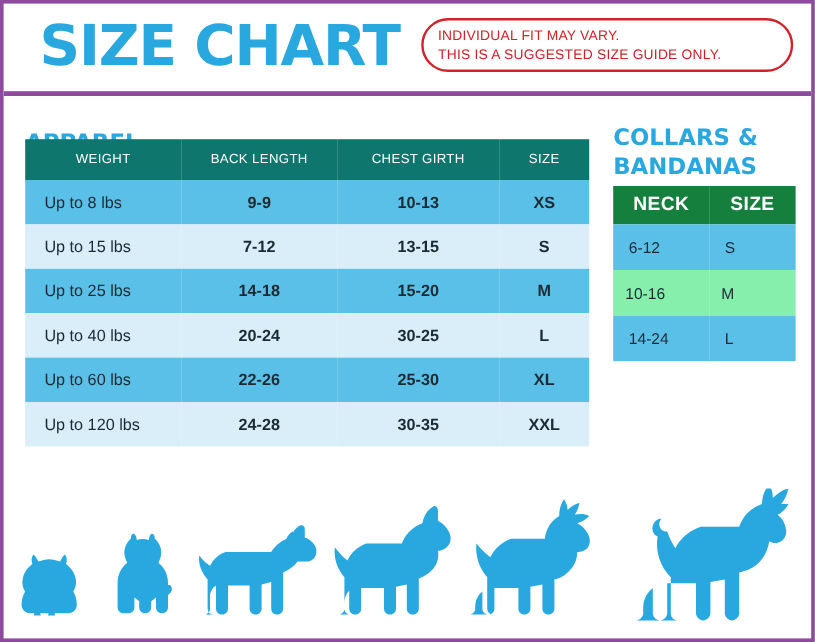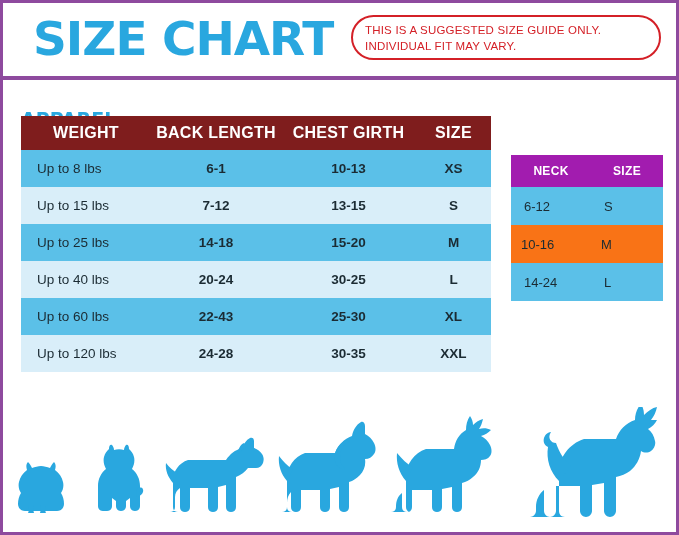--- a/index.html
+++ b/index.html
@@ -179,8 +179,8 @@
   <div id="header">
     <div id="main-title">SIZE CHART</div>
     <div id="disclaimer">
+      <div>INDIVIDUAL FIT MAY VARY.</div>
       <div>THIS IS A SUGGESTED SIZE GUIDE ONLY.</div>
-      <div>INDIVIDUAL FIT MAY VARY.</div>
     </div>
   </div>
 

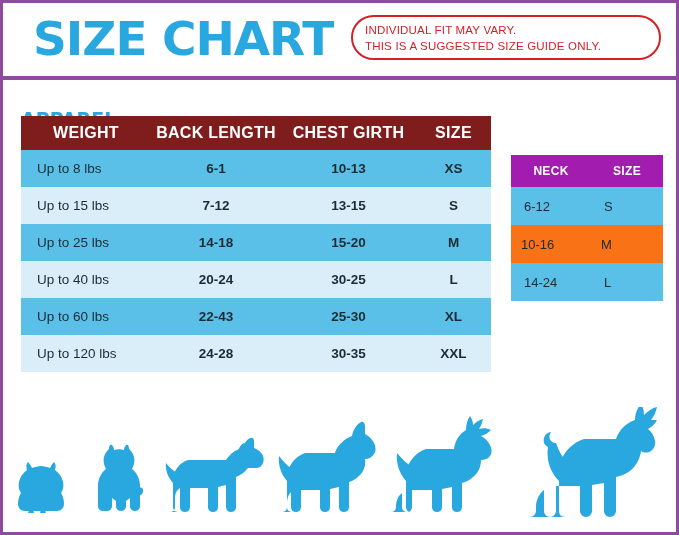--- a/index.html
+++ b/index.html
@@ -243,6 +243,10 @@
     </tbody>
   </table>
 
+  <div id="collars-heading" class="section-heading">
+    <div>COLLARS &amp;</div>
+    <div>BANDANAS</div>
+  </div>
 
   <table id="collars-table">
     <colgroup>

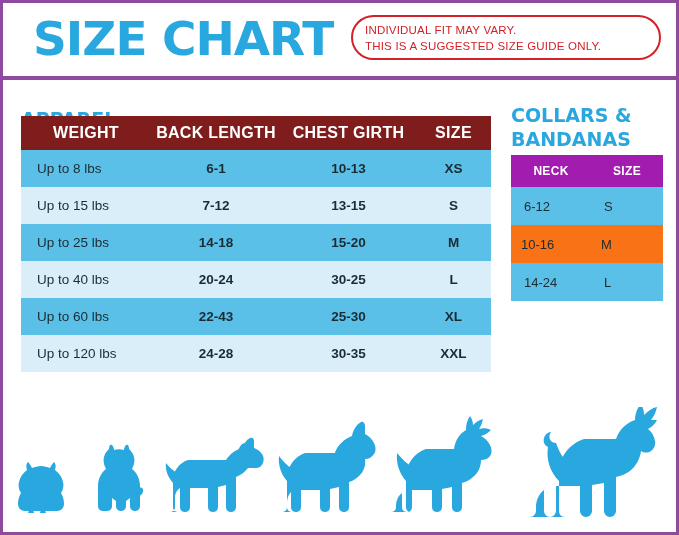--- a/index.html
+++ b/index.html
@@ -100,10 +100,10 @@
     table-layout: fixed;
   }
   #apparel-table th {
-    background: #7f1d1d;
+    background: #0f766e;
     color: #ffffff;
-    font-size: 16px;
-    font-weight: bold;
+    font-size: 11px;
+    font-weight: normal;
     height: 32px;
     letter-spacing: .3px;
   }

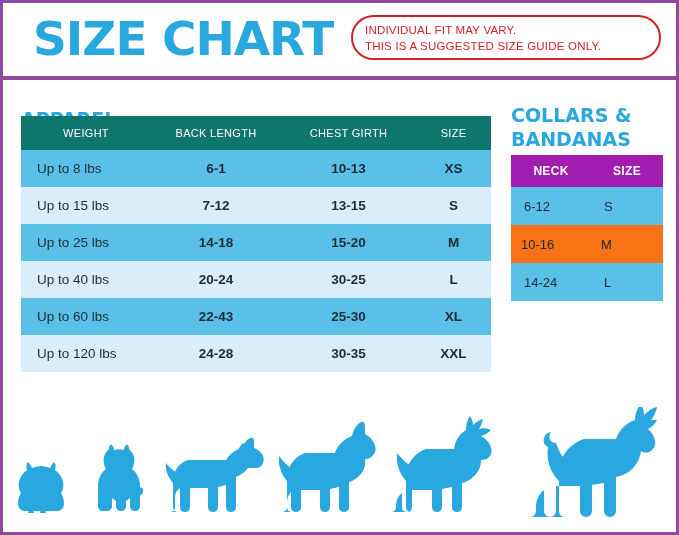--- a/index.html
+++ b/index.html
@@ -206,7 +206,7 @@
     <tbody>
       <tr class="row-dark">
         <td class="weight-cell">Up to 8 lbs</td>
-        <td class="bold-cell">6-1</td>
+        <td class="bold-cell">9-9</td>
         <td class="bold-cell">10-13</td>
         <td class="bold-cell">XS</td>
       </tr>

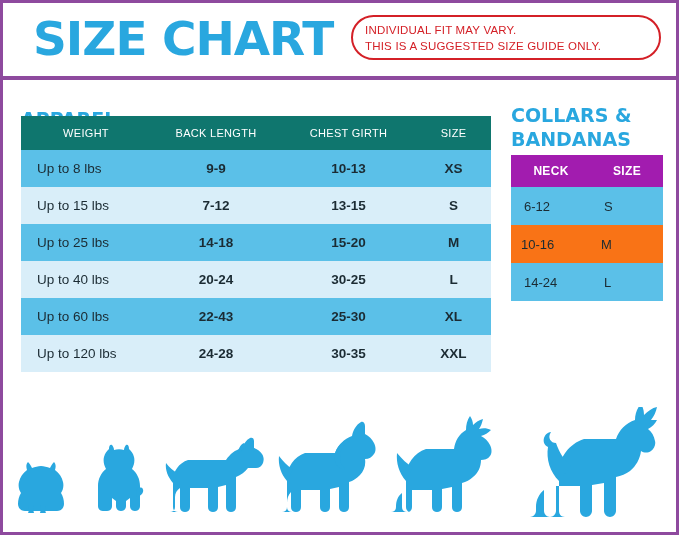--- a/index.html
+++ b/index.html
@@ -142,9 +142,9 @@
     table-layout: fixed;
   }
   #collars-table th {
-    background: #a21caf;
+    background: #15803d;
     color: #ffffff;
-    font-size: 12px;
+    font-size: 16px;
     font-weight: bold;
     height: 30px;
     letter-spacing: .3px;

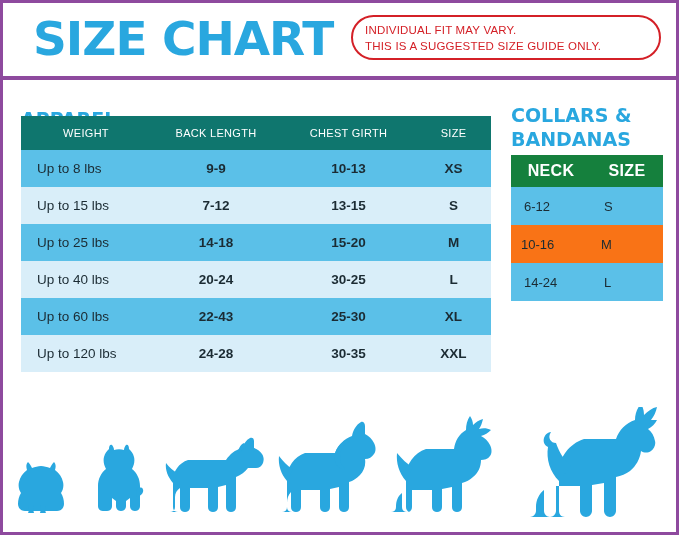--- a/index.html
+++ b/index.html
@@ -157,7 +157,7 @@
     padding-left: 10px;
   }
   #collars-table tr.row-dark td { background: #5bc0e8; padding-left: 13px; }
-  #collars-table tr.row-light td { background: #f97316; }
+  #collars-table tr.row-light td { background: #86efac; }
   #collars-table col.n1 { width: 80px; }
   #collars-table col.n2 { width: 72px; }
 

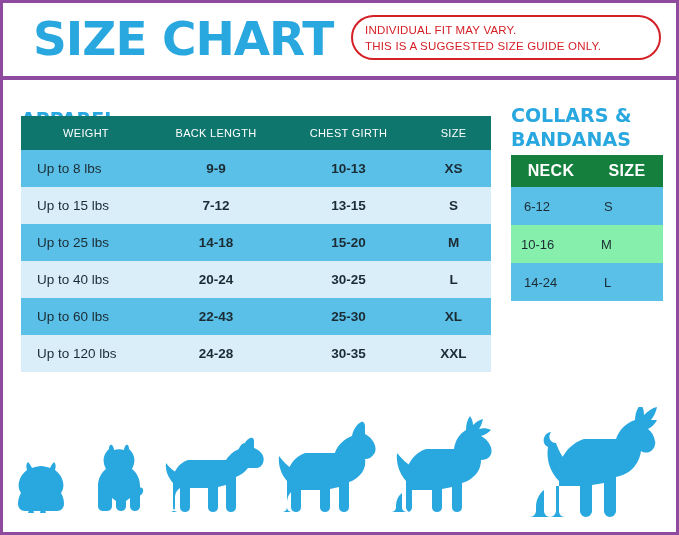--- a/index.html
+++ b/index.html
@@ -230,7 +230,7 @@
       </tr>
       <tr class="row-dark">
         <td class="weight-cell">Up to 60 lbs</td>
-        <td class="bold-cell">22-43</td>
+        <td class="bold-cell">22-26</td>
         <td class="bold-cell">25-30</td>
         <td class="bold-cell">XL</td>
       </tr>

